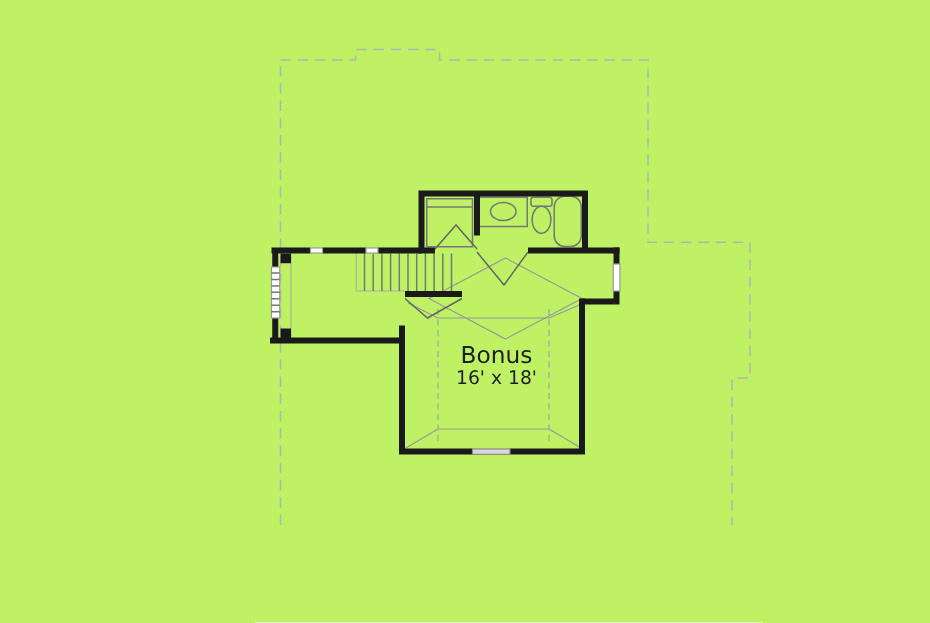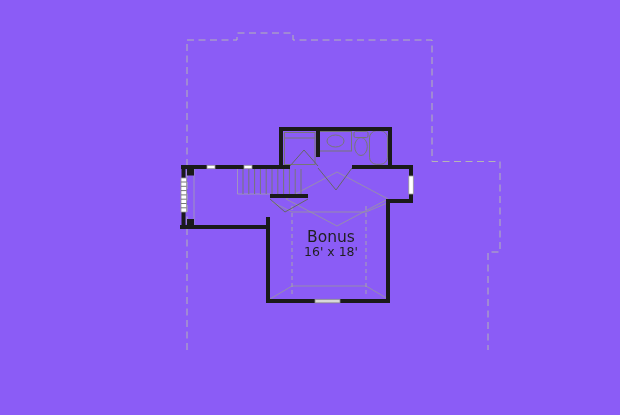--- a/index.html
+++ b/index.html
@@ -6,7 +6,7 @@
   #canvas{
     position:relative;
     width:620px;height:415px;
-    background:#8b5cf6;
+    background:#bef264;
     overflow:hidden;
     font-family:"DejaVu Sans", sans-serif;
   }

